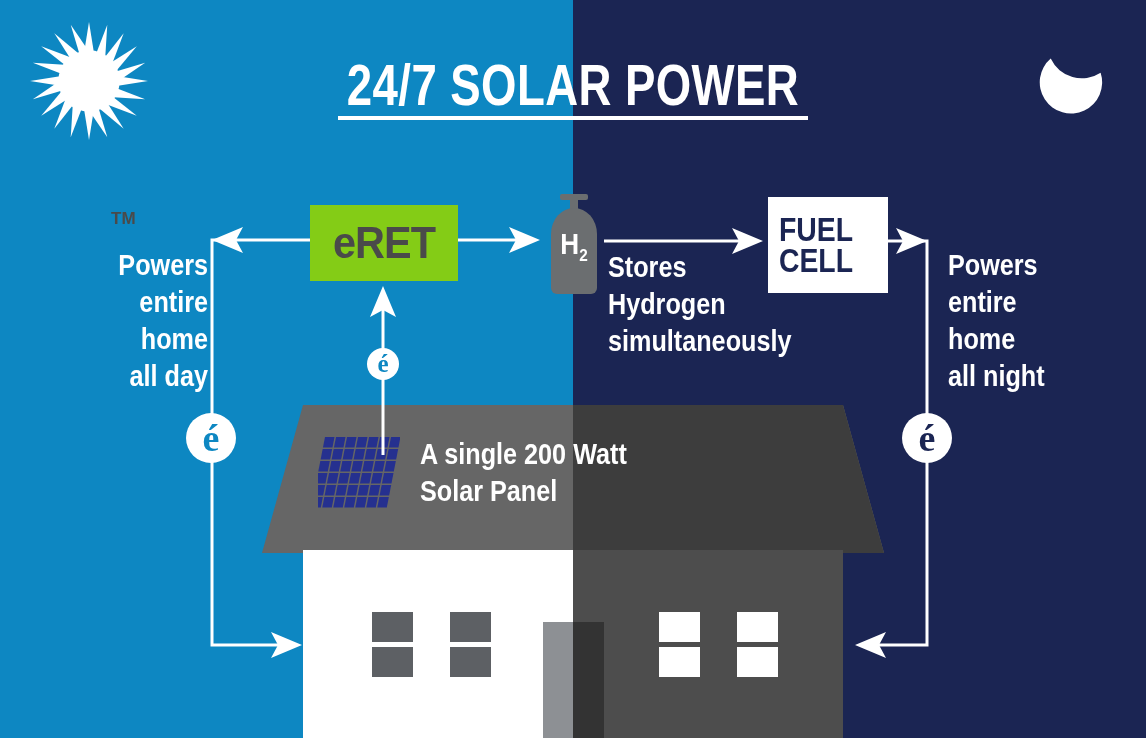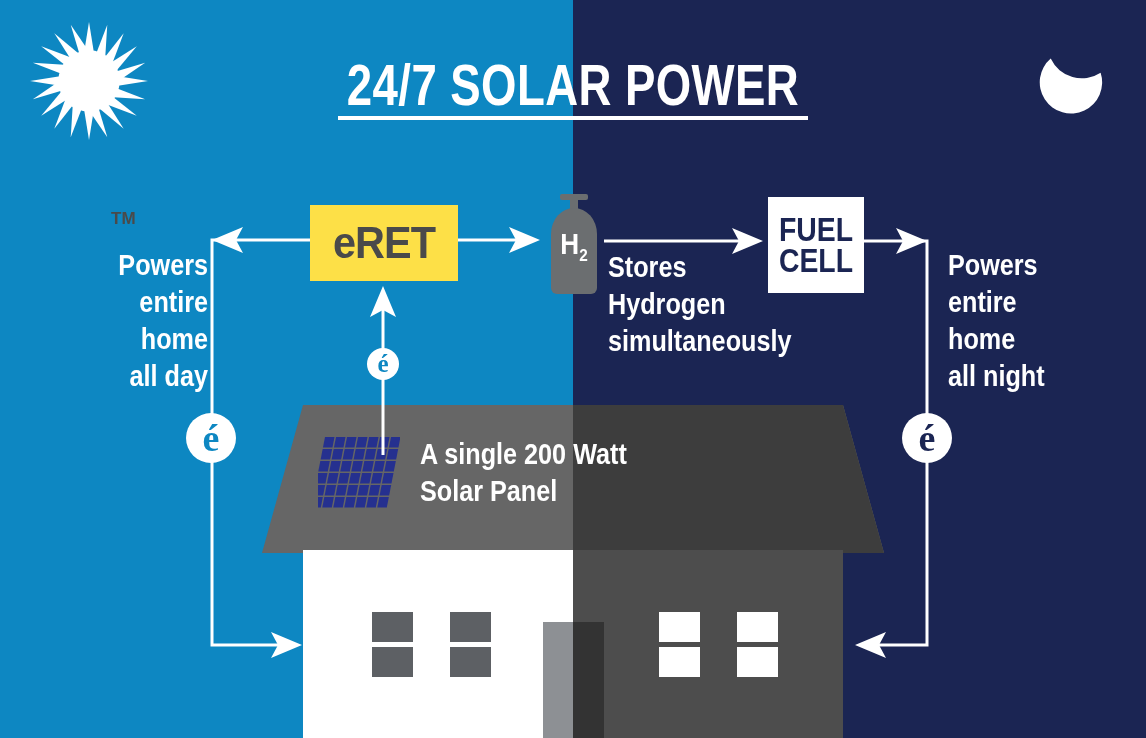--- a/index.html
+++ b/index.html
@@ -54,7 +54,7 @@
   
   .eret-box{
     position:absolute;left:310px;top:205px;width:148px;height:76px;
-    background:#fde047;
+    background:#84cc16;
   }
   .eret-text{
     position:absolute;left:0;top:0;width:148px;height:76px;

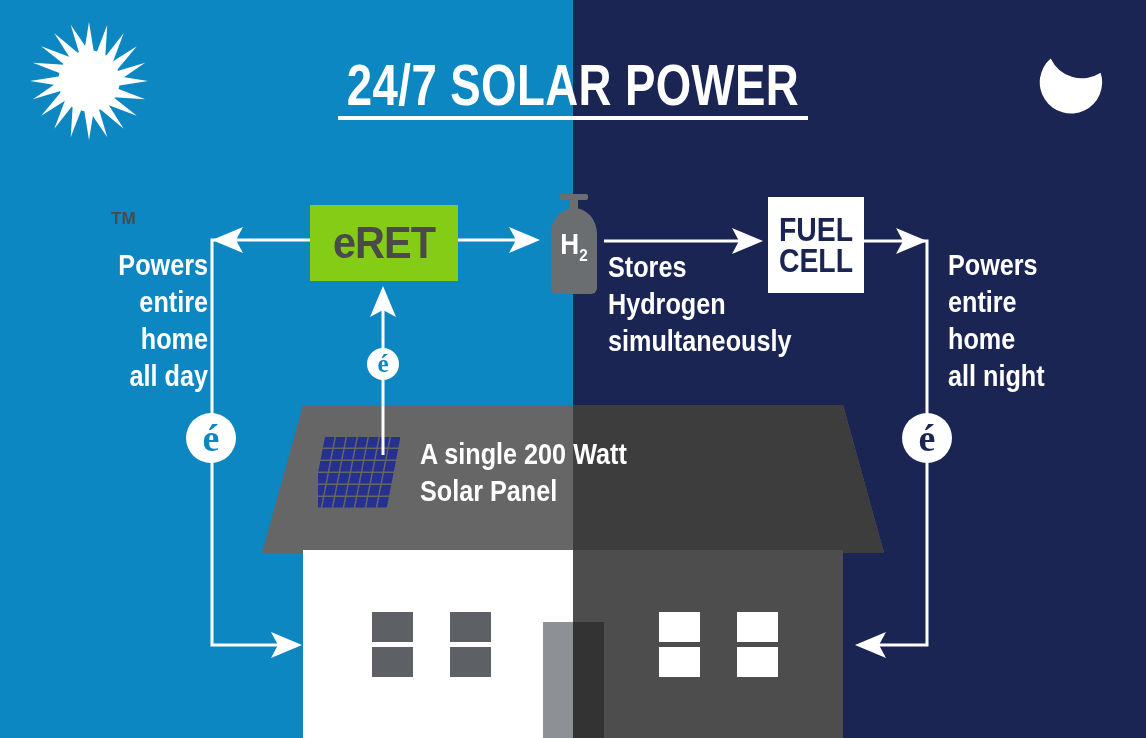--- a/index.html
+++ b/index.html
@@ -70,7 +70,7 @@
   }
 
   .fuel-box{
-    position:absolute;left:768px;top:197px;width:96px;height:96px;background:#ffffff;
+    position:absolute;left:768px;top:197px;width:120px;height:96px;background:#ffffff;
   }
   .fuel-text{
     position:absolute;left:0;top:0;width:96px;height:96px;

